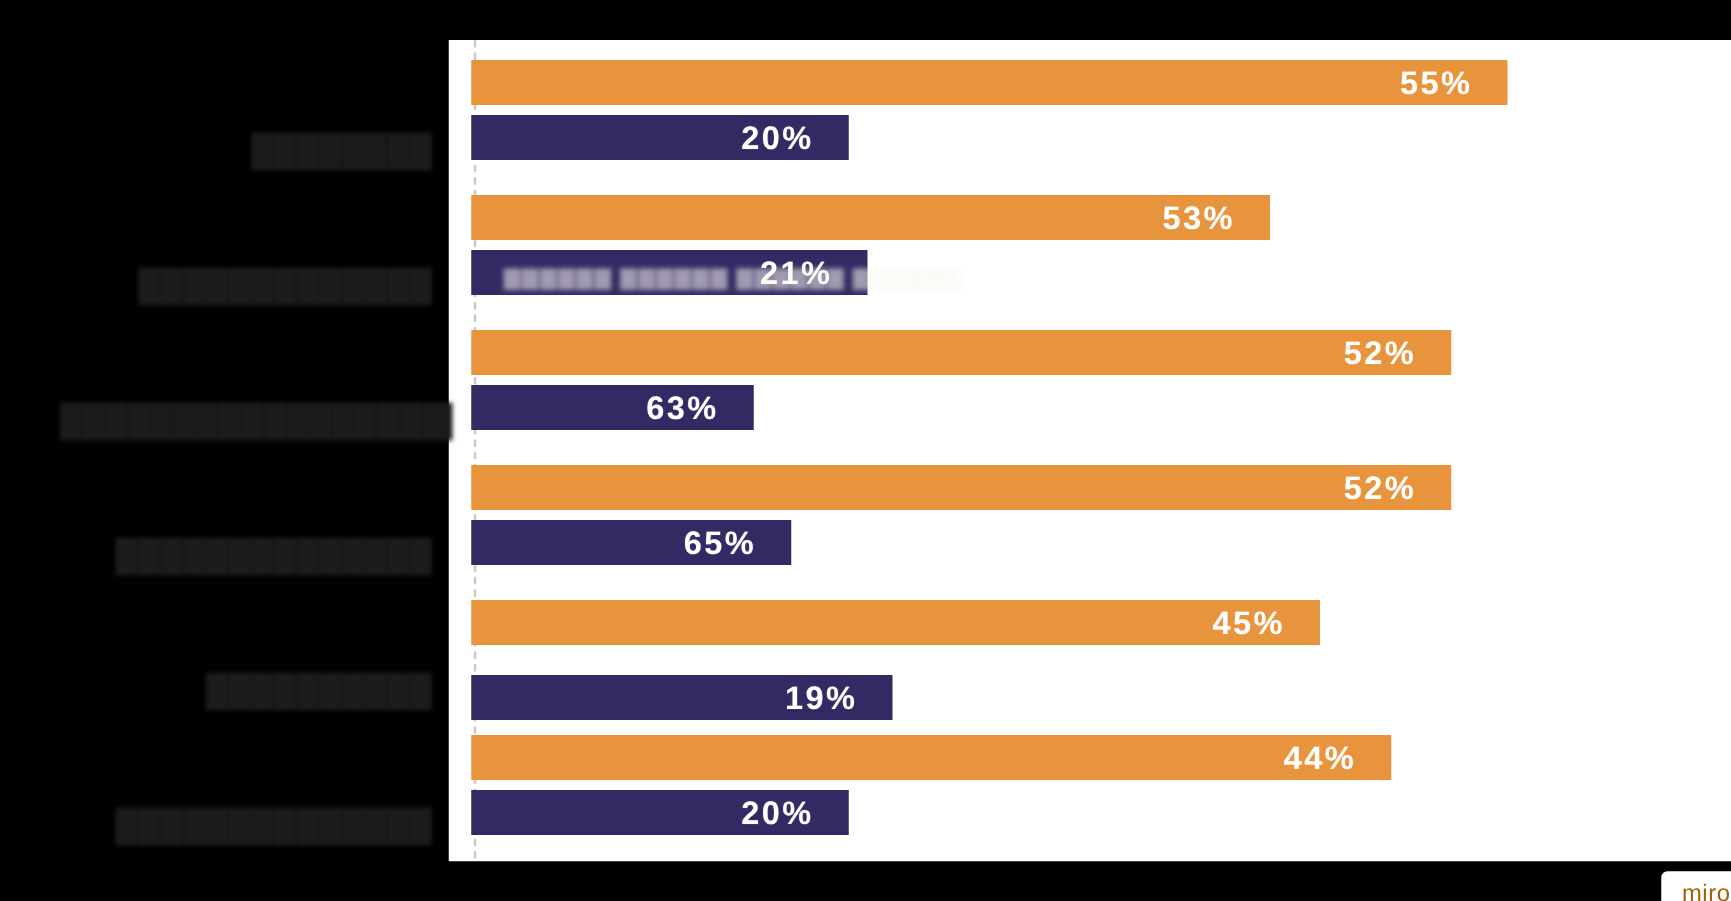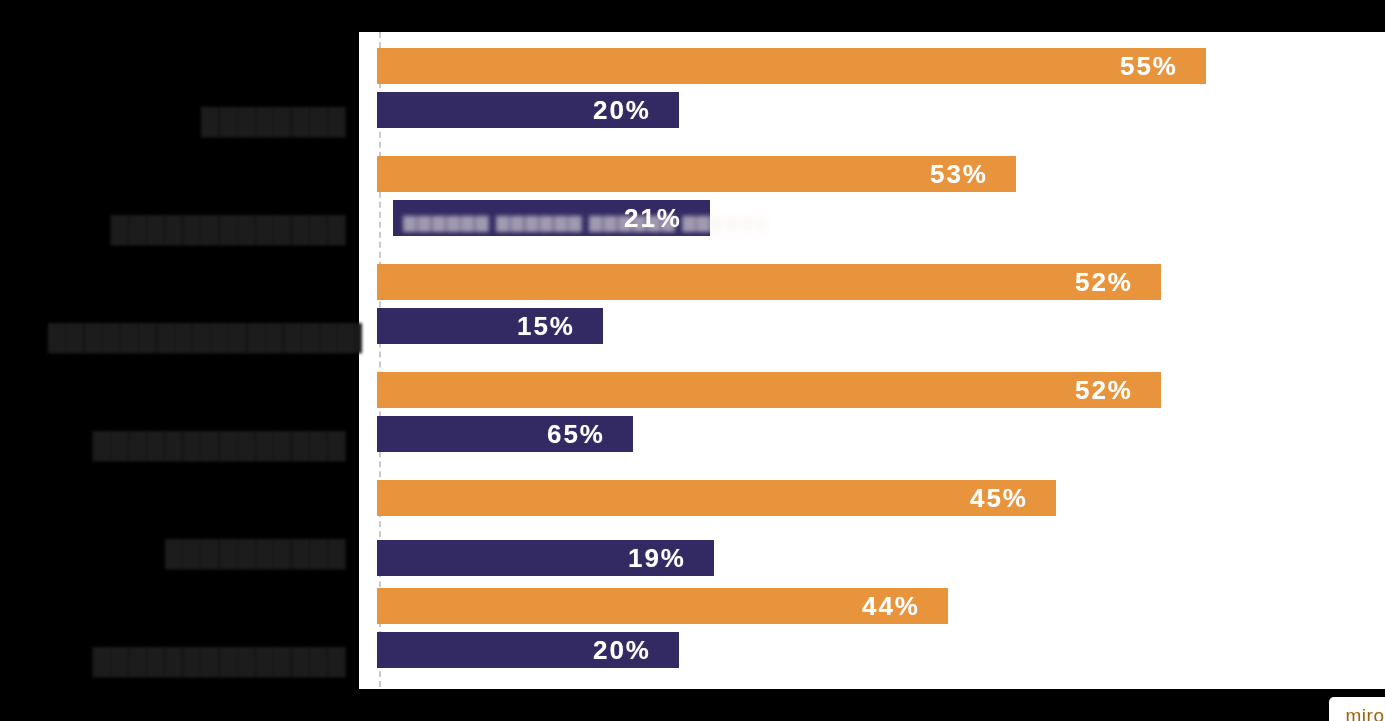--- a/index.html
+++ b/index.html
@@ -176,7 +176,7 @@
         <div class="bar orange" style="top: 124px; width: 639px;">
           <span class="bar-value">53%</span>
         </div>
-        <div class="bar navy" style="top: 168px; width: 317px; margin-left: 16px;">
+        <div class="bar navy" style="top: 168px; width: 317px;">
           <span class="bar-value">21%</span>
         </div>
         <div class="bar orange" style="top: 232px; width: 784px;">

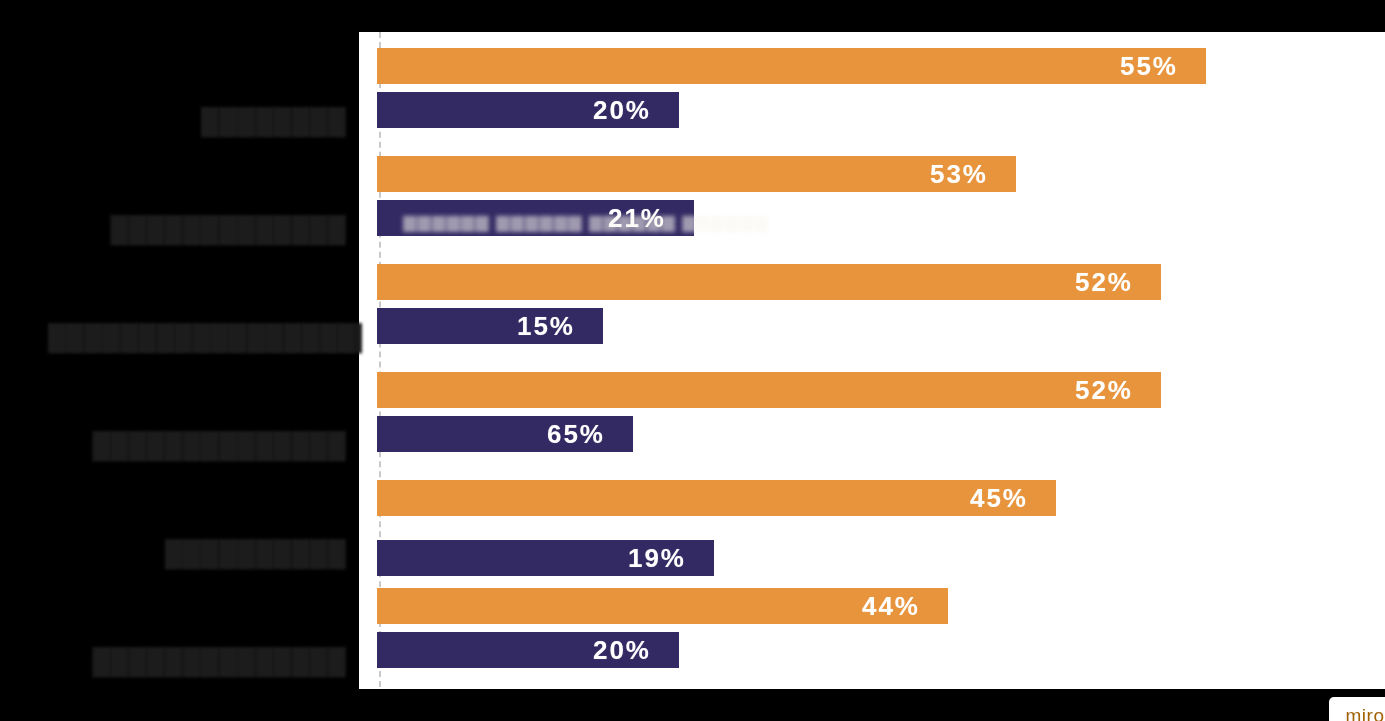--- a/index.html
+++ b/index.html
@@ -183,7 +183,7 @@
           <span class="bar-value">52%</span>
         </div>
         <div class="bar navy" style="top: 276px; width: 226px;">
-          <span class="bar-value">15%</span>
+          <span class="bar-value">63%</span>
         </div>
         <div class="bar orange" style="top: 340px; width: 784px;">
           <span class="bar-value">52%</span>

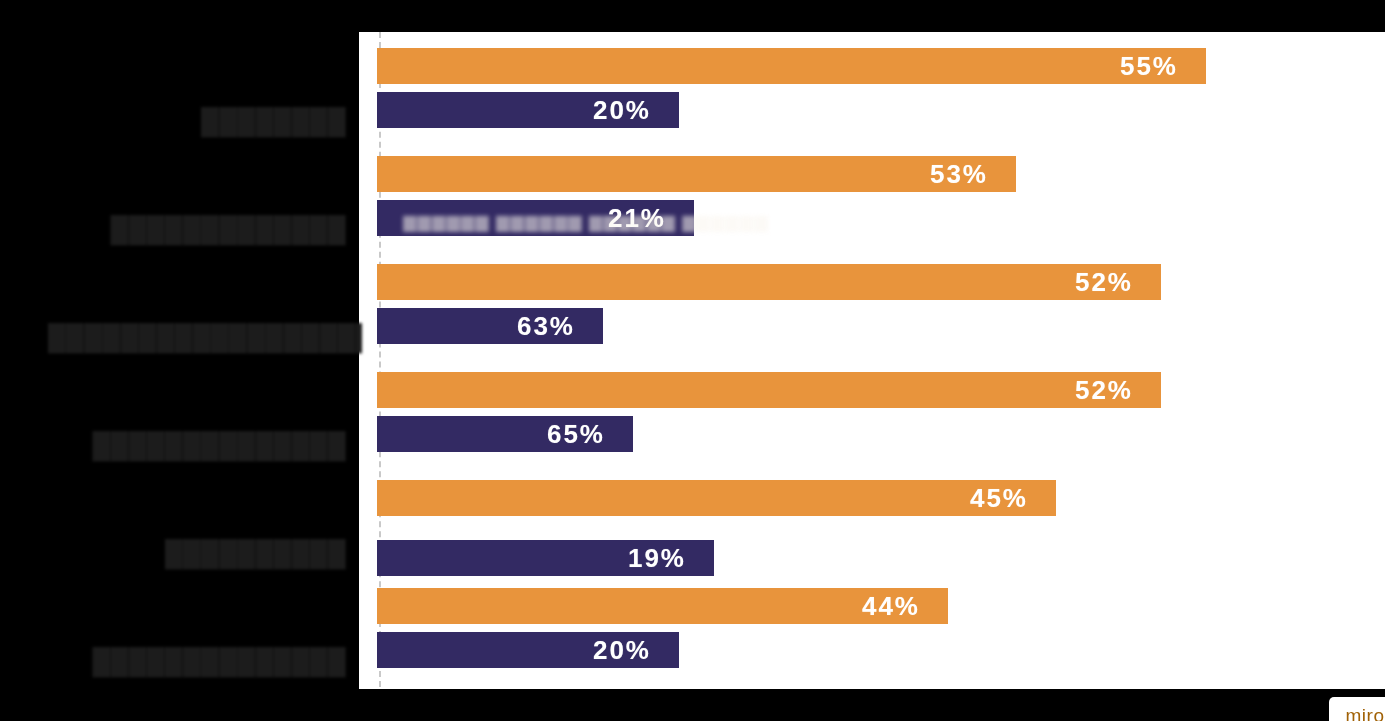--- a/index.html
+++ b/index.html
@@ -197,7 +197,7 @@
         <div class="bar navy" style="top: 508px; width: 337px;">
           <span class="bar-value">19%</span>
         </div>
-        <div class="bar orange" style="top: 556px; width: 571px;">
+        <div class="bar orange" style="top: 556px; width: 736px;">
           <span class="bar-value">44%</span>
         </div>
         <div class="bar navy" style="top: 600px; width: 302px;">

